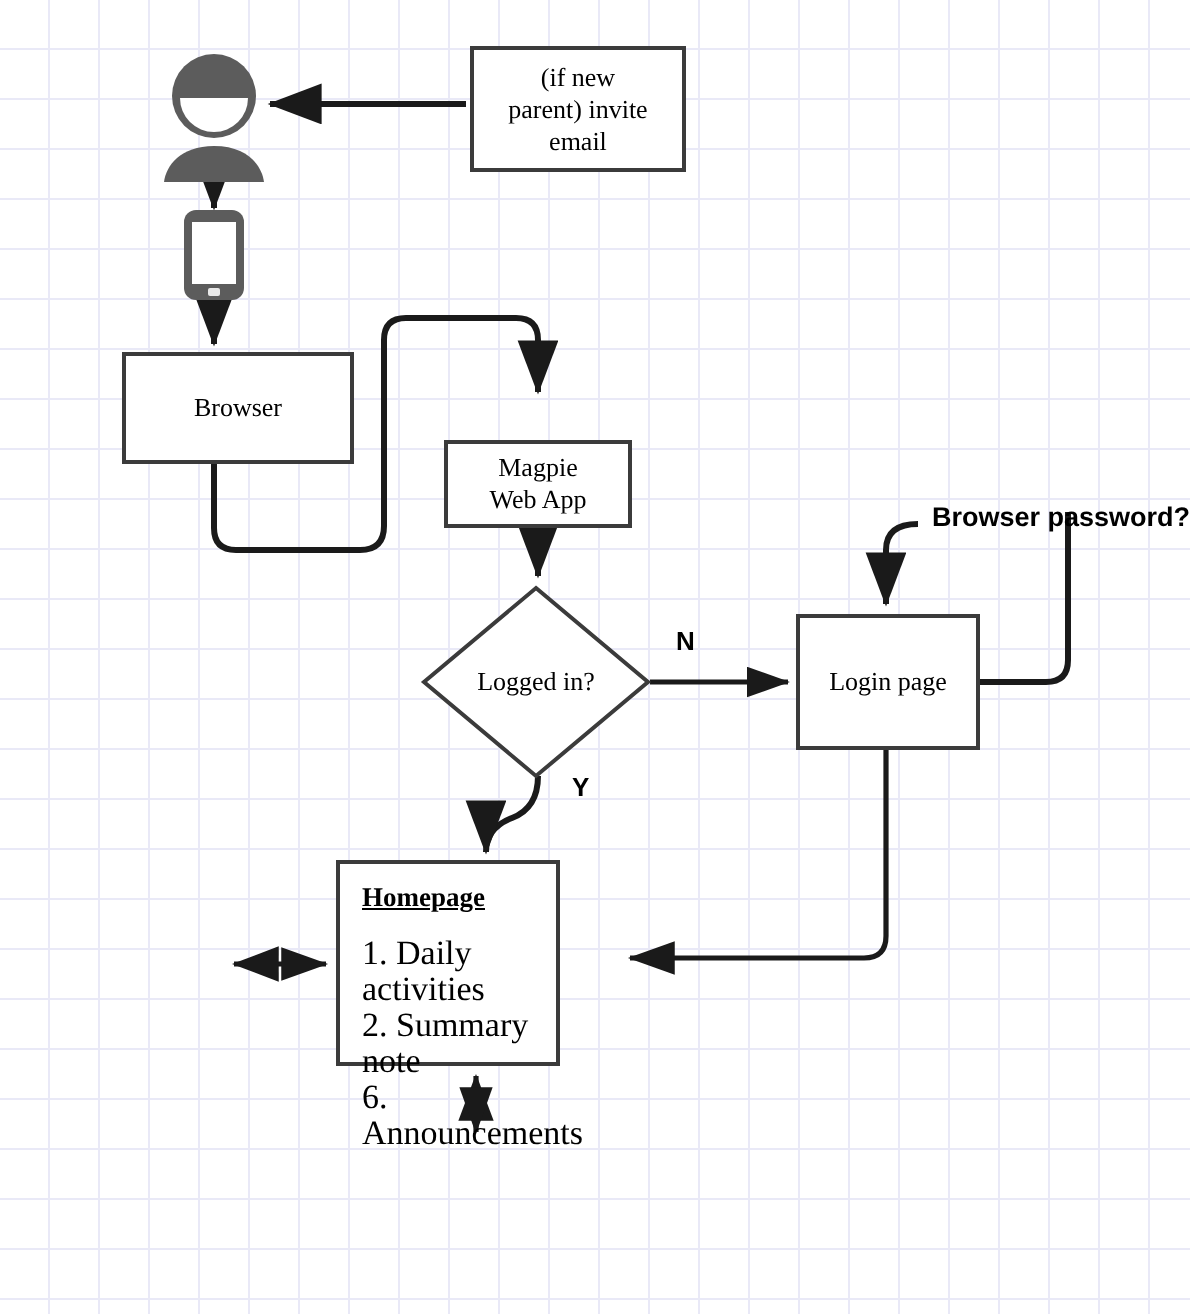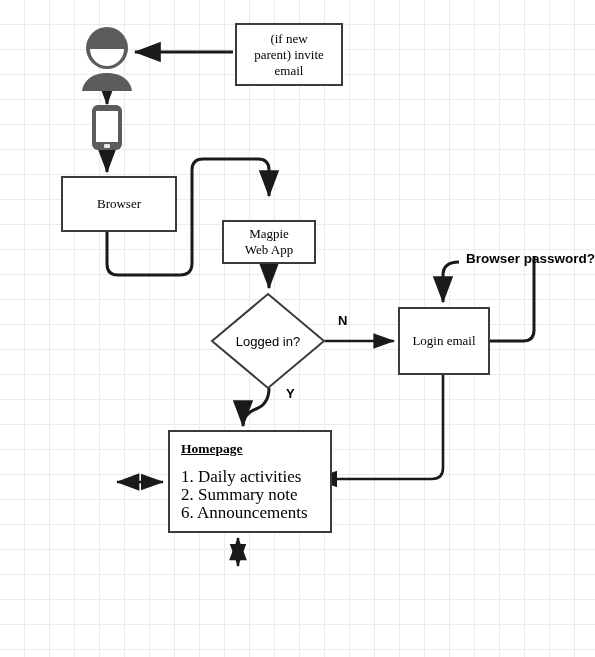--- a/index.html
+++ b/index.html
@@ -84,7 +84,7 @@
     display: flex;
     align-items: center;
     justify-content: center;
-    font-family: Liberation Sans, sans-serif;
+    font-family: Liberation Serif, serif;
     font-size: 13px;
     color: #000;
     text-align: center;

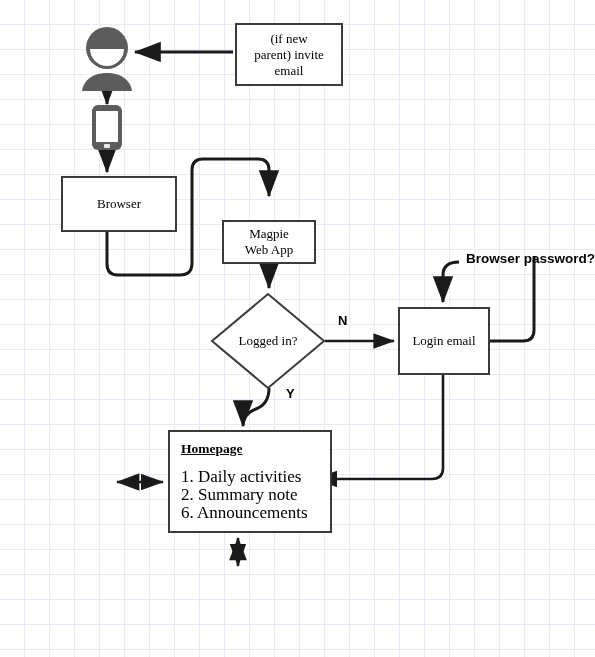--- a/index.html
+++ b/index.html
@@ -167,7 +167,7 @@
   </div>
 
   <div class="node" style="left:398px; top:307px; width:92px; height:68px;">
-    <span class="node-text">Login email</span>
+    <span class="node-text">Login page</span>
   </div>
 
   <div class="node homepage-box" style="left:168px; top:430px; width:164px; height:103px;">

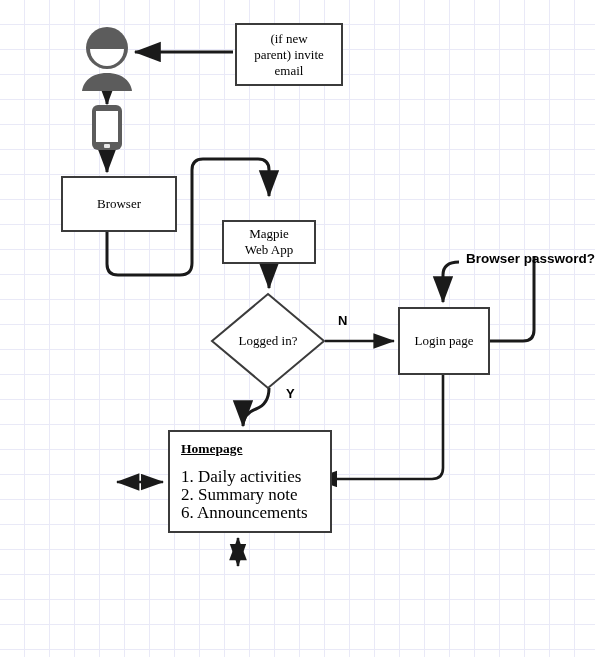--- a/index.html
+++ b/index.html
@@ -170,7 +170,7 @@
     <span class="node-text">Login page</span>
   </div>
 
-  <div class="node homepage-box" style="left:168px; top:430px; width:164px; height:103px;">
+  <div class="node homepage-box" style="left:168px; top:430px; width:112px; height:103px;">
     <span class="homepage-title">Homepage</span>
     <span class="homepage-list">
       <span>1. Daily activities</span>

